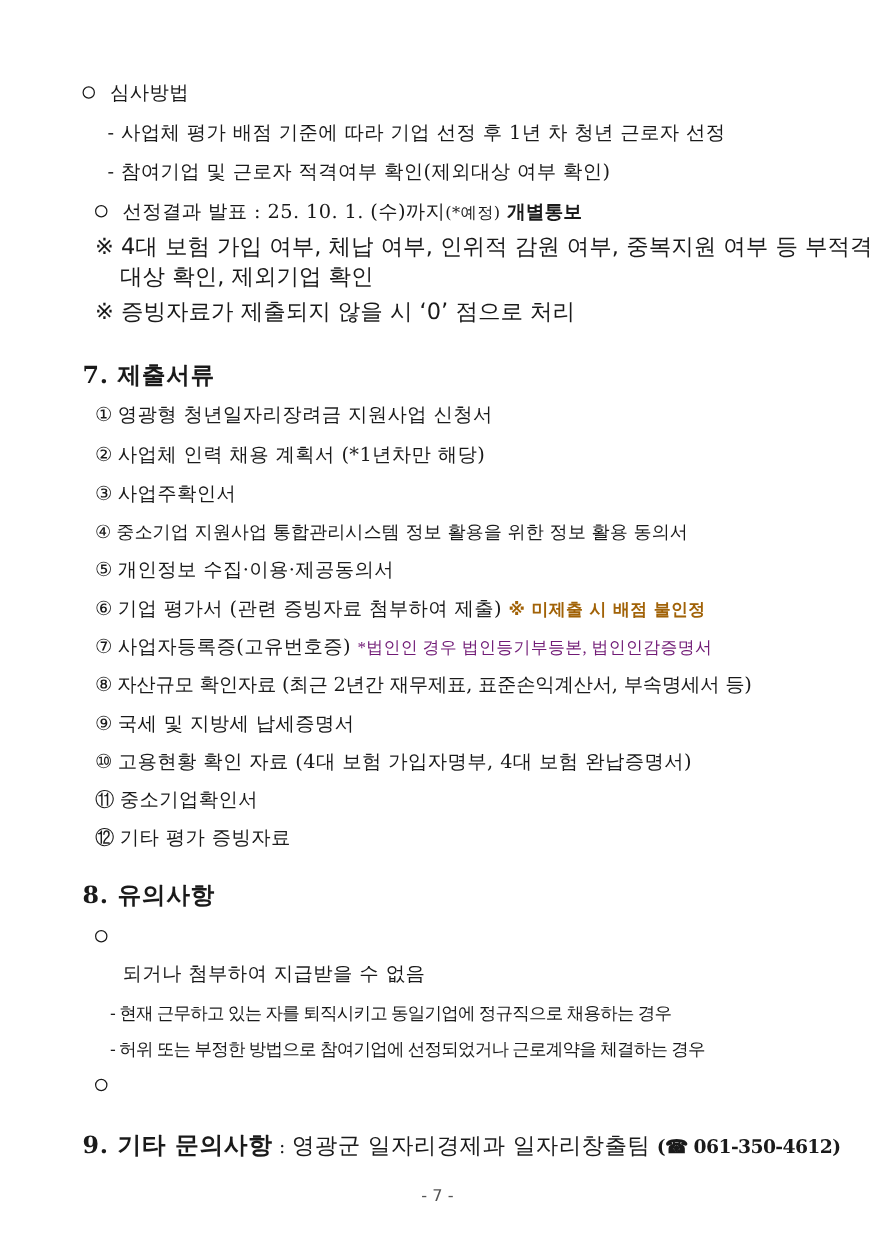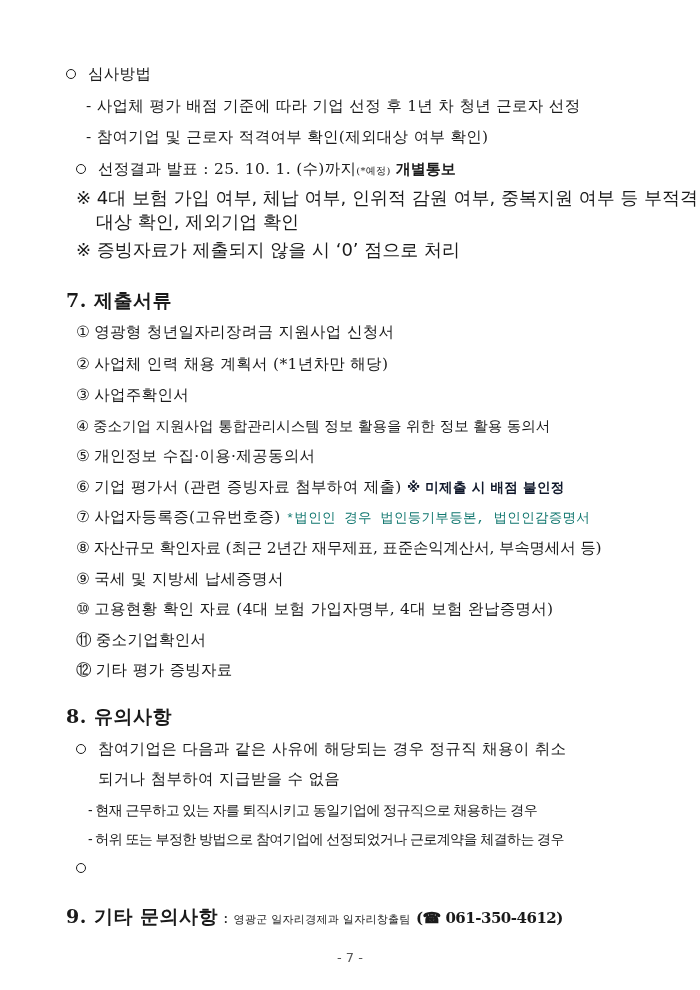--- a/index.html
+++ b/index.html
@@ -16,7 +16,7 @@
     .red { color: #0f172a; font-weight: bold; font-family: "DejaVu Sans", "Liberation Sans", sans-serif; font-size: 13.5px; }
     .blue { color: #0f766e; font-family: Liberation Mono, monospace; font-size: 13.5px; }
     .bold { font-weight: bold; }
-    .small { font-size: 10px; }
+    .small { font-size: 13px; }
     .narrow { font-family: Liberation Sans, sans-serif; font-size: 14px; letter-spacing: -0.6px; }
     .page-num { position: absolute; left: 0; width: 700px; text-align: center; top: 950px; font-size: 13px; color: #555; font-family: "DejaVu Sans", sans-serif; }
     .phone-icon { font-size: 15px; }

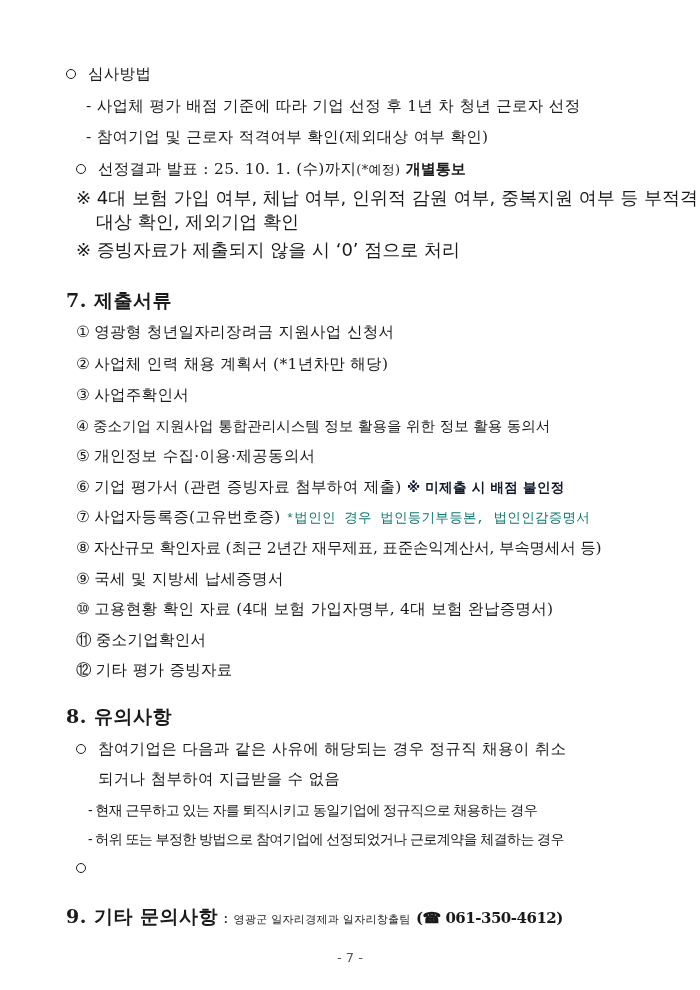--- a/index.html
+++ b/index.html
@@ -13,7 +13,7 @@
     .heading { font-size: 19px; font-weight: bold; letter-spacing: 0.5px; }
     .bullet-o { display: inline-block; width: 10px; height: 10px; border: 1.6px solid #1a1a1a; border-radius: 50%; margin-right: 12px; vertical-align: 0px; box-sizing: border-box; }
     .circ { margin-right: 4px; }
-    .red { color: #0f172a; font-weight: bold; font-family: "DejaVu Sans", "Liberation Sans", sans-serif; font-size: 13.5px; }
+    .red { color: #a16207; font-weight: bold; font-family: "DejaVu Sans", "Liberation Sans", sans-serif; font-size: 13.5px; }
     .blue { color: #0f766e; font-family: Liberation Mono, monospace; font-size: 13.5px; }
     .bold { font-weight: bold; }
     .small { font-size: 13px; }

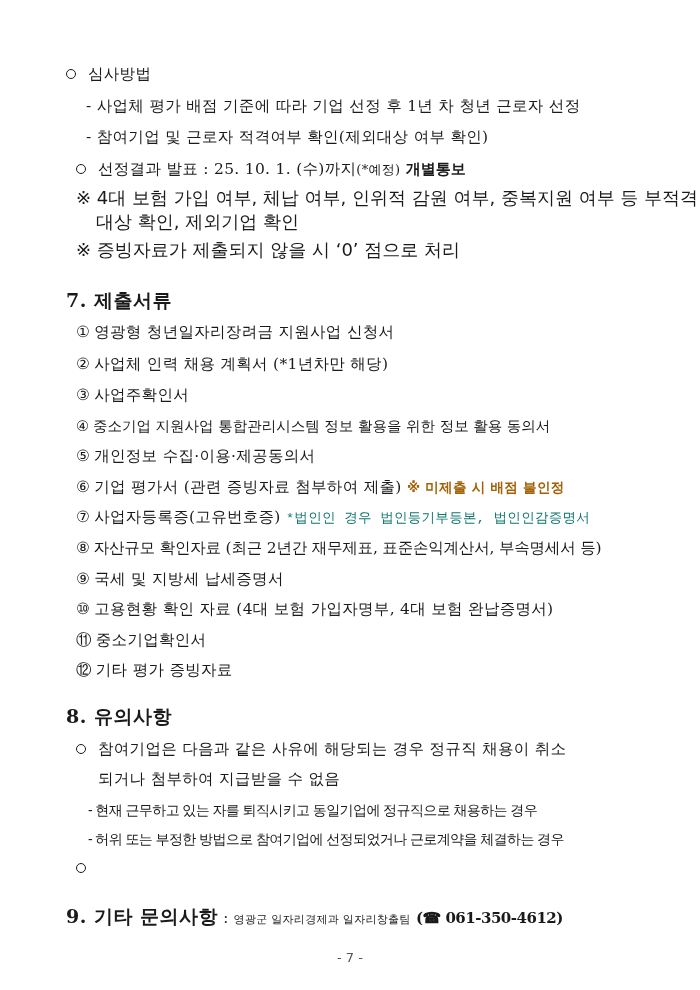--- a/index.html
+++ b/index.html
@@ -14,7 +14,7 @@
     .bullet-o { display: inline-block; width: 10px; height: 10px; border: 1.6px solid #1a1a1a; border-radius: 50%; margin-right: 12px; vertical-align: 0px; box-sizing: border-box; }
     .circ { margin-right: 4px; }
     .red { color: #a16207; font-weight: bold; font-family: "DejaVu Sans", "Liberation Sans", sans-serif; font-size: 13.5px; }
-    .blue { color: #0f766e; font-family: Liberation Mono, monospace; font-size: 13.5px; }
+    .blue { color: #701a75; font-family: Liberation Serif, serif; font-size: 13.5px; }
     .bold { font-weight: bold; }
     .small { font-size: 13px; }
     .narrow { font-family: Liberation Sans, sans-serif; font-size: 14px; letter-spacing: -0.6px; }

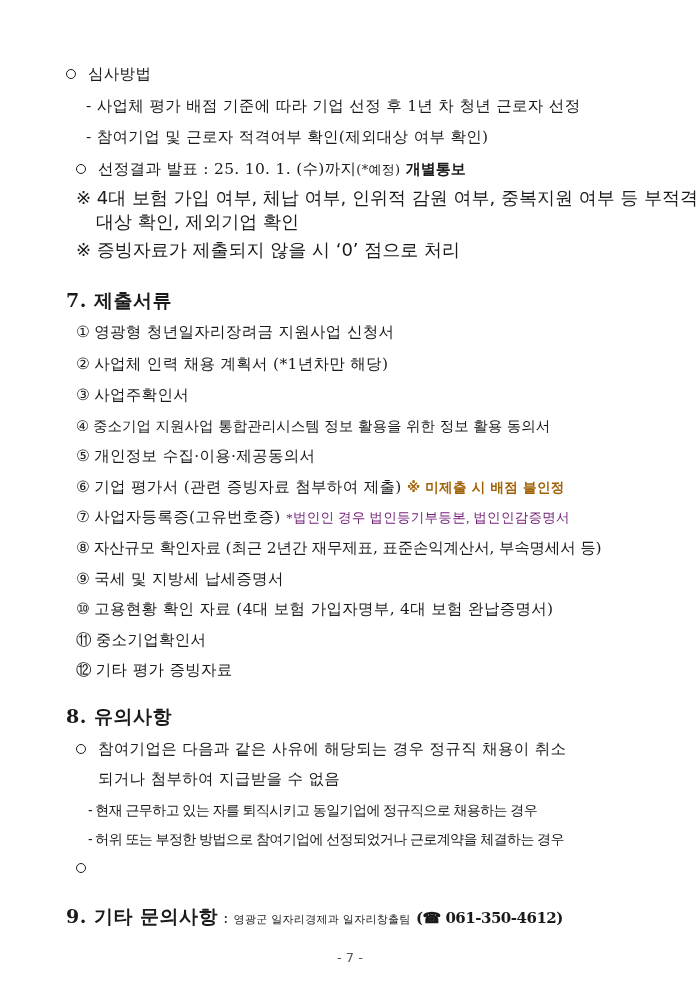--- a/index.html
+++ b/index.html
@@ -56,7 +56,7 @@
 
 <div class="line heading" style="left:66px; top:706px;">8. 유의사항</div>
 <div class="line" style="left:76px; top:739px;">
-  <span class="bullet-o"></span><span>참여기업은 다음과 같은 사유에 해당되는 경우 정규직 채용이 취소</span>
+  <span class="bullet-o"></span>
 </div>
 <div class="line" style="left:98px; top:769px;">되거나 첨부하여 지급받을 수 없음</div>
 <div class="line narrow" style="left:88px; top:800px;">- 현재 근무하고 있는 자를 퇴직시키고 동일기업에 정규직으로 채용하는 경우</div>

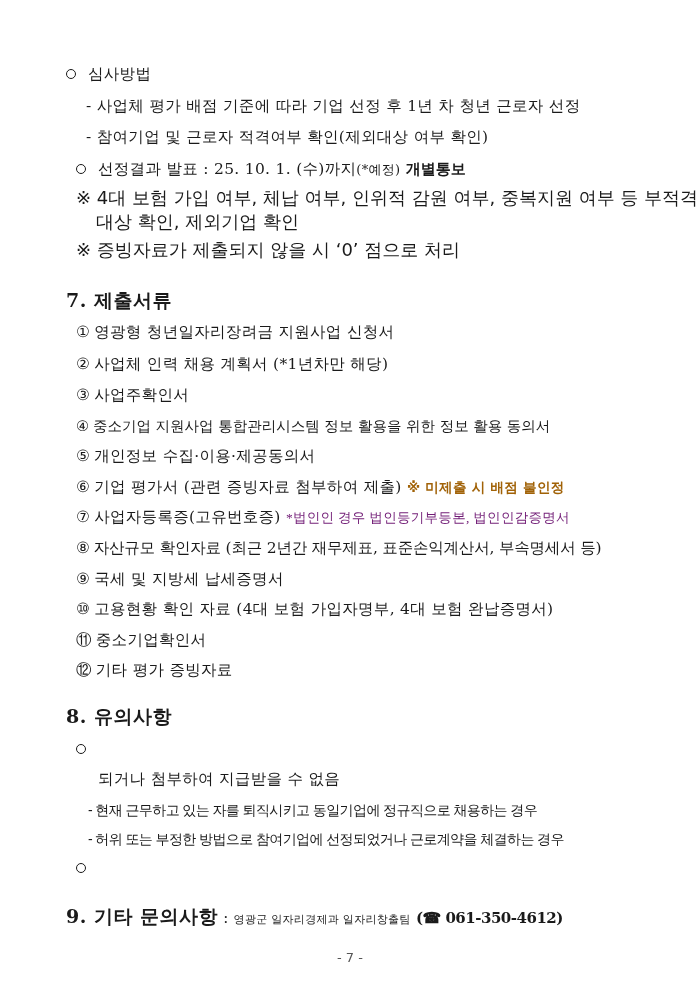--- a/index.html
+++ b/index.html
@@ -66,7 +66,7 @@
 </div>
 
 <div class="line" style="left:66px; top:906px;">
-  <span class="heading">9. 기타 문의사항</span><span style="font-size:15px;"> : </span><span style="font-size:11px;margin-top:20px;">영광군 일자리경제과 일자리창출팀</span>
+  <span class="heading">9. 기타 문의사항</span><span style="font-size:15px;"> : </span><span style="font-size:18px;margin-top:20px;">영광군 일자리경제과 일자리창출팀</span>
   <span class="bold" style="font-size:15px; letter-spacing:-0.5px;">(<span class="phone-icon">☎</span> <span>061-350-4612</span>)</span>
 </div>
 

